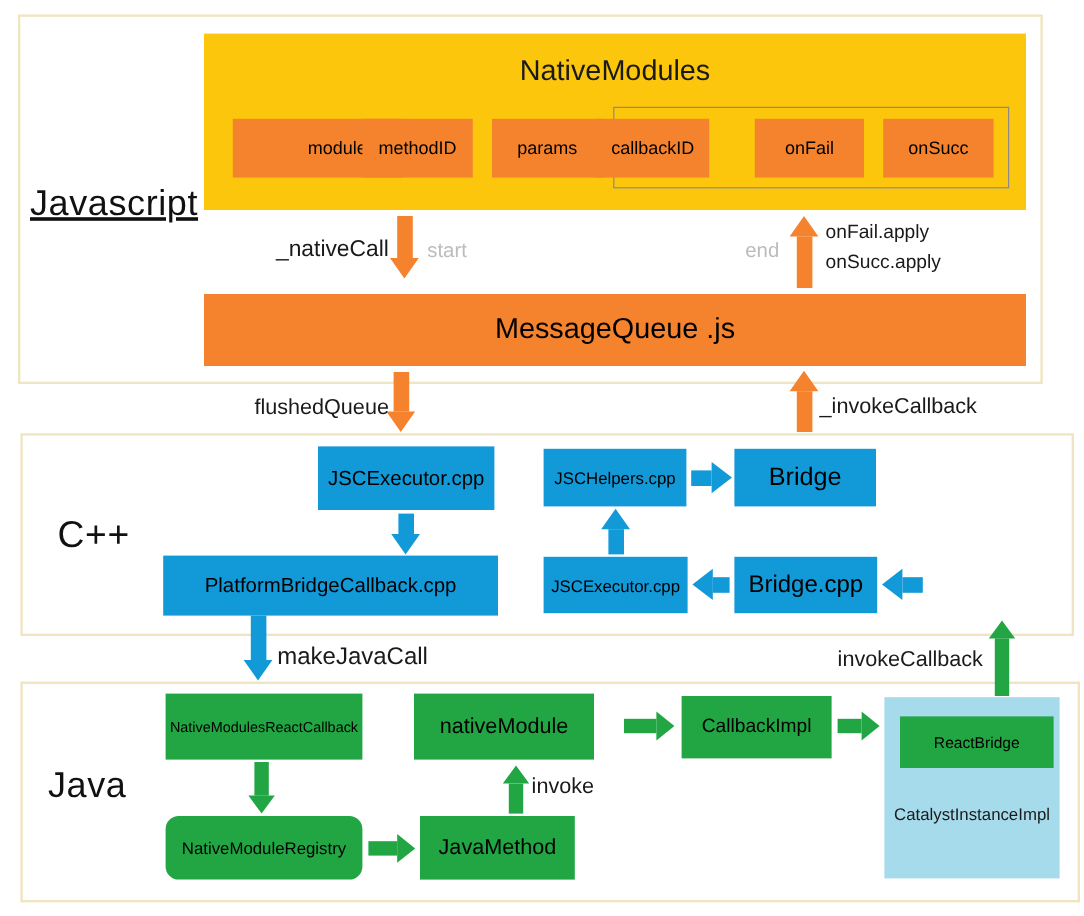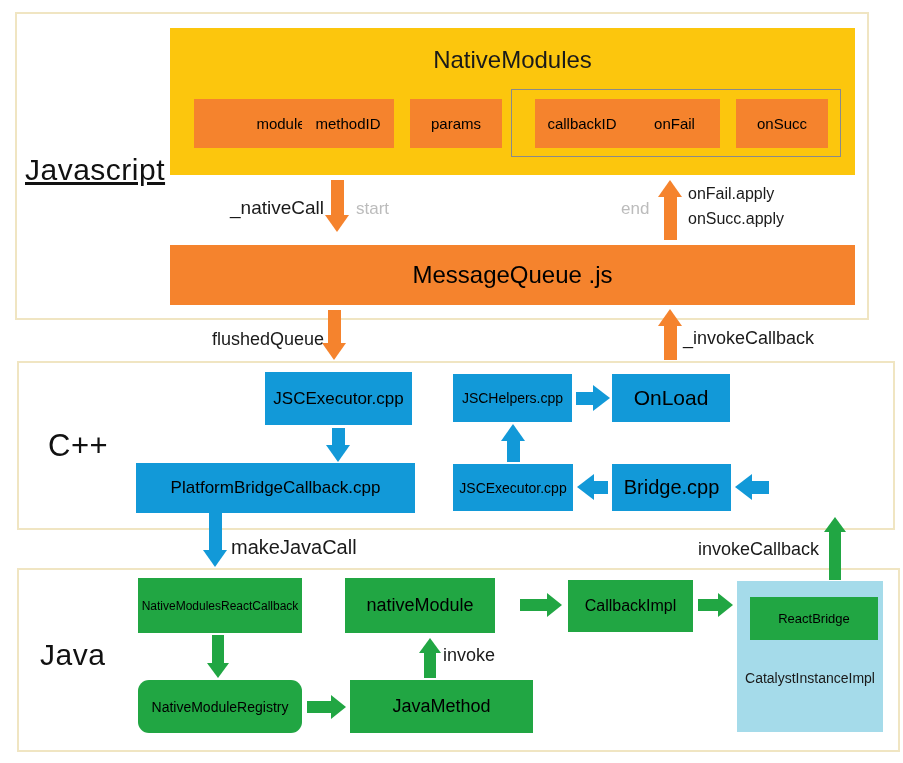--- a/index.html
+++ b/index.html
@@ -58,7 +58,7 @@
   <div class="box orangebg" style="left:410px;top:99px;width:92px;height:49px;font-size:15px;">params</div>
 
   <div class="group-frame" style="left:511px;top:89px;width:328px;height:66px;"></div>
-  <div class="box orangebg" style="left:535px;top:99px;width:94px;height:49px;font-size:15px;">callbackID</div>
+  <div class="box orangebg" style="left:497px;top:99px;width:94px;height:49px;font-size:15px;">callbackID</div>
   <div class="box orangebg" style="left:629px;top:99px;width:91px;height:49px;font-size:15px;">onFail</div>
   <div class="box orangebg" style="left:736px;top:99px;width:92px;height:49px;font-size:15px;">onSucc</div>
 

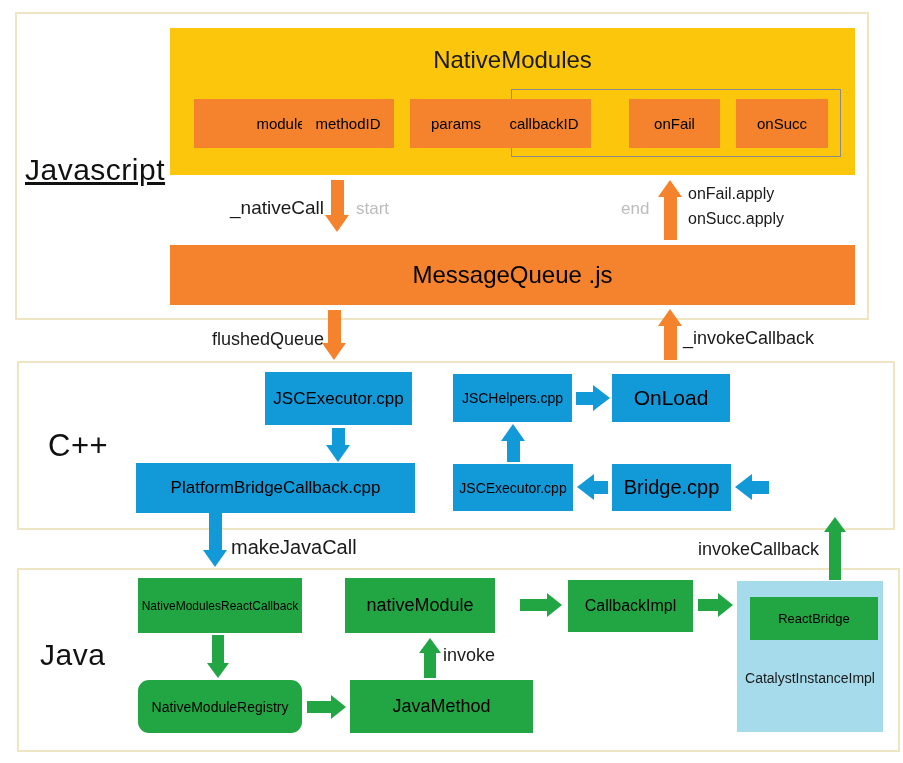--- a/index.html
+++ b/index.html
@@ -103,7 +103,7 @@
     <div class="shaft-h"></div>
       <div class="head-right"></div>
   </div>
-  <div class="box bluebg" style="left:612px;top:374px;width:118px;height:48px;font-size:21px;">OnLoad</div>
+  <div class="box bluebg" style="left:612px;top:374px;width:118px;height:48px;font-size:21px;">Bridge</div>
 
   <div class="arrow-v blue" style="left:500px;top:424px;height:38px;width:26px;">
     <div class="head-up"></div>

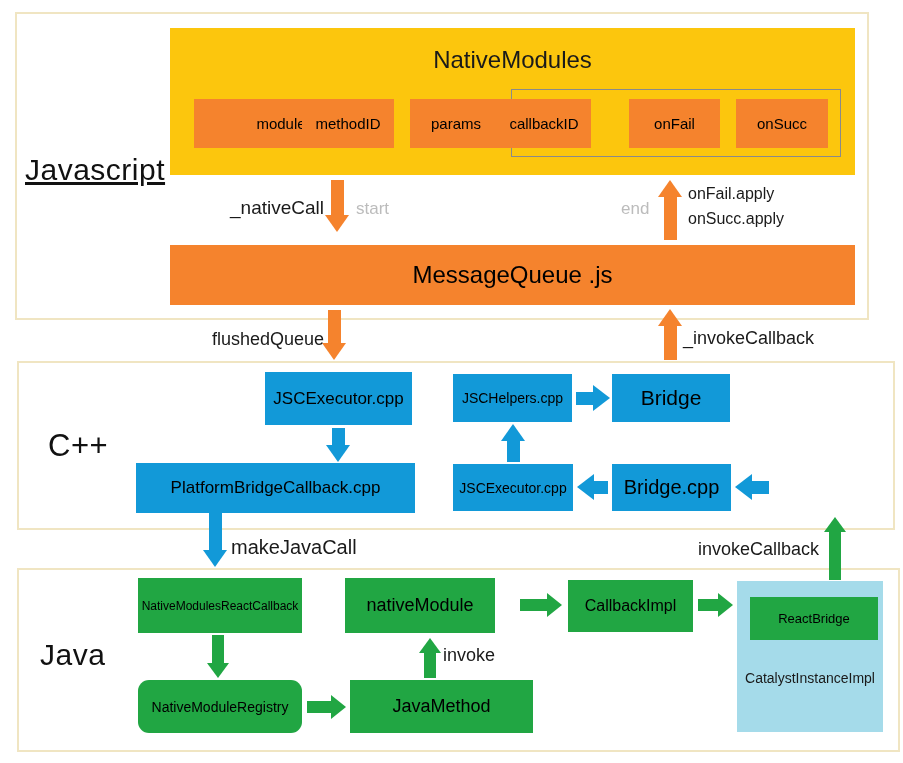--- a/index.html
+++ b/index.html
@@ -142,7 +142,7 @@
     <div class="shaft-h"></div>
       <div class="head-right"></div>
   </div>
-  <div class="box greenbg" style="left:350px;top:680px;width:183px;height:53px;font-size:18px;">JavaMethod</div>
+  <div class="box greenbg" style="left:350px;top:680px;width:129px;height:53px;font-size:18px;">JavaMethod</div>
 
   <div class="arrow-v green" style="left:419px;top:638px;height:40px;width:22px;">
     <div class="head-up"></div>

